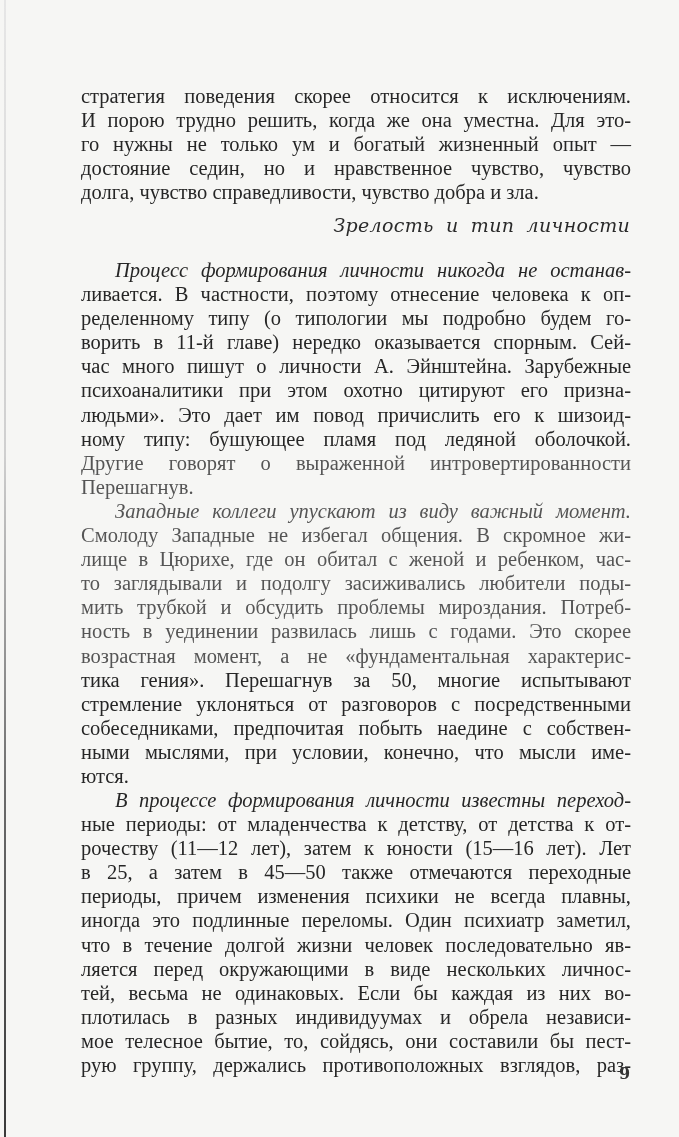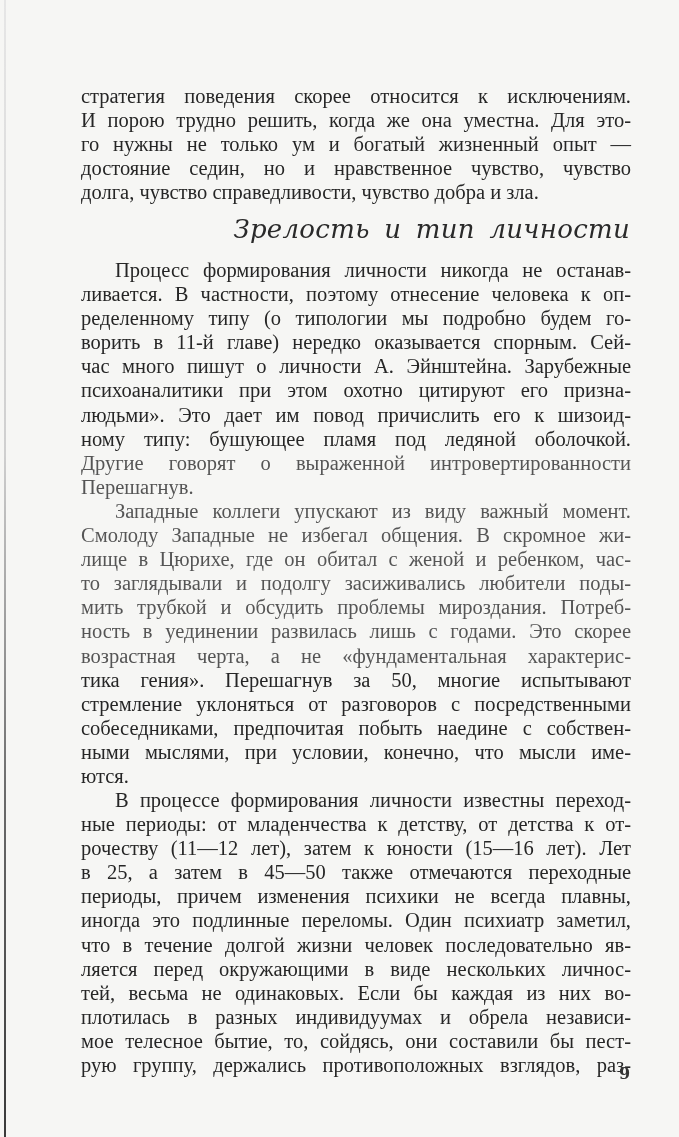--- a/index.html
+++ b/index.html
@@ -50,7 +50,7 @@
     top: 214px;
     font-family: "DejaVu Serif", "Liberation Serif", serif;
     font-style: italic;
-    font-size: 26px;
+    font-size: 19px;
     color: #2a2a2a;
     letter-spacing: 0.3px;
     word-spacing: 6px;

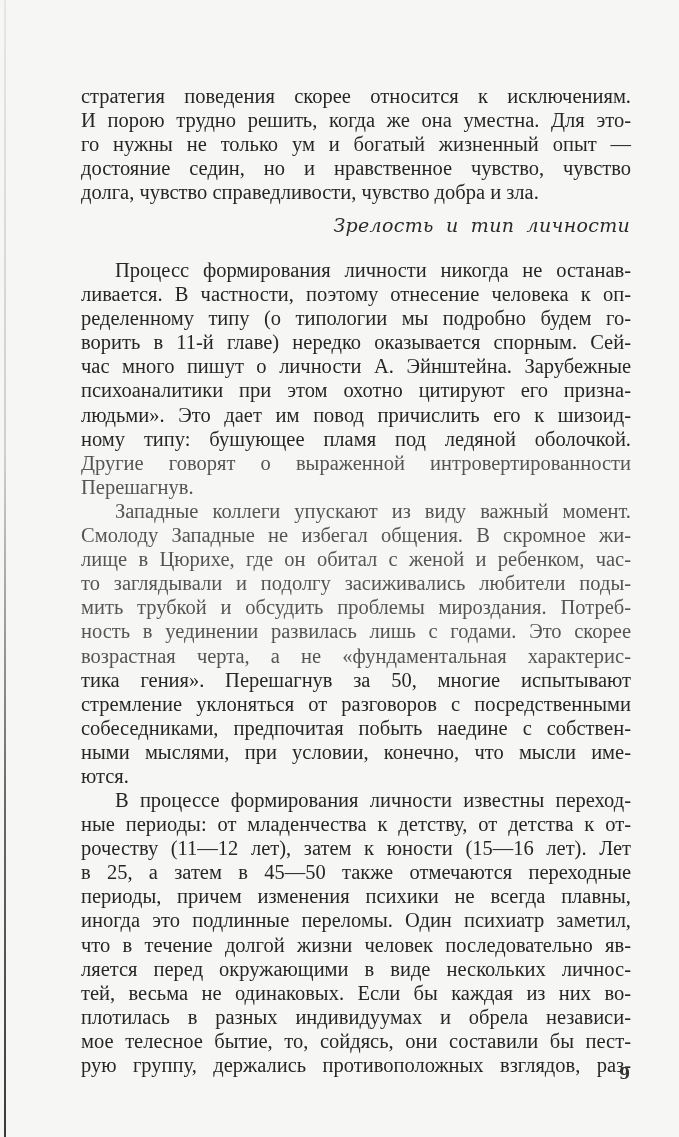--- a/index.html
+++ b/index.html
@@ -43,6 +43,7 @@
   }
   .line.indent {
     padding-left: 34px;
+    font-style: italic;
   }
   .heading {
     position: absolute;

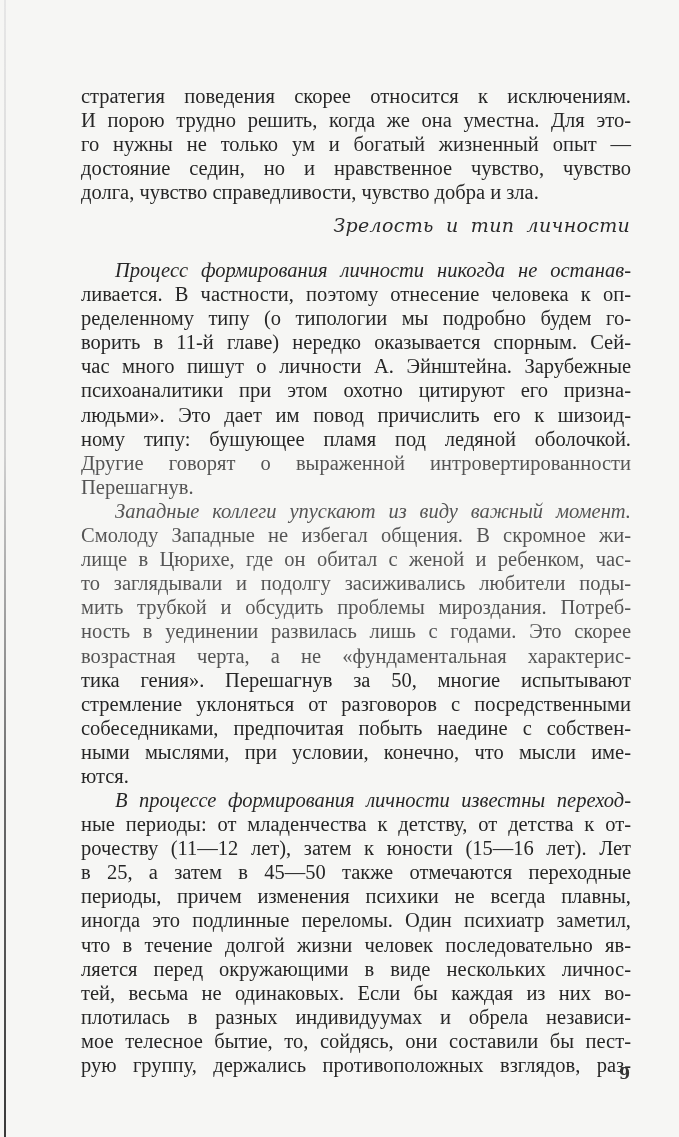--- a/index.html
+++ b/index.html
@@ -102,7 +102,7 @@
   <span class="line faded">то заглядывали и подолгу засиживались любители поды-</span>
   <span class="line faded">мить трубкой и обсудить проблемы мироздания. Потреб-</span>
   <span class="line faded">ность в уединении развилась лишь с годами. Это скорее</span>
-  <span class="line faded">возрастная черта, а не «фундаментальная характерис-</span>
+  <span class="line faded">возрастная момент, а не «фундаментальная характерис-</span>
   <span class="line">тика гения». Перешагнув за 50, многие испытывают</span>
   <span class="line">стремление уклоняться от разговоров с посредственными</span>
   <span class="line">собеседниками, предпочитая побыть наедине с собствен-</span>

